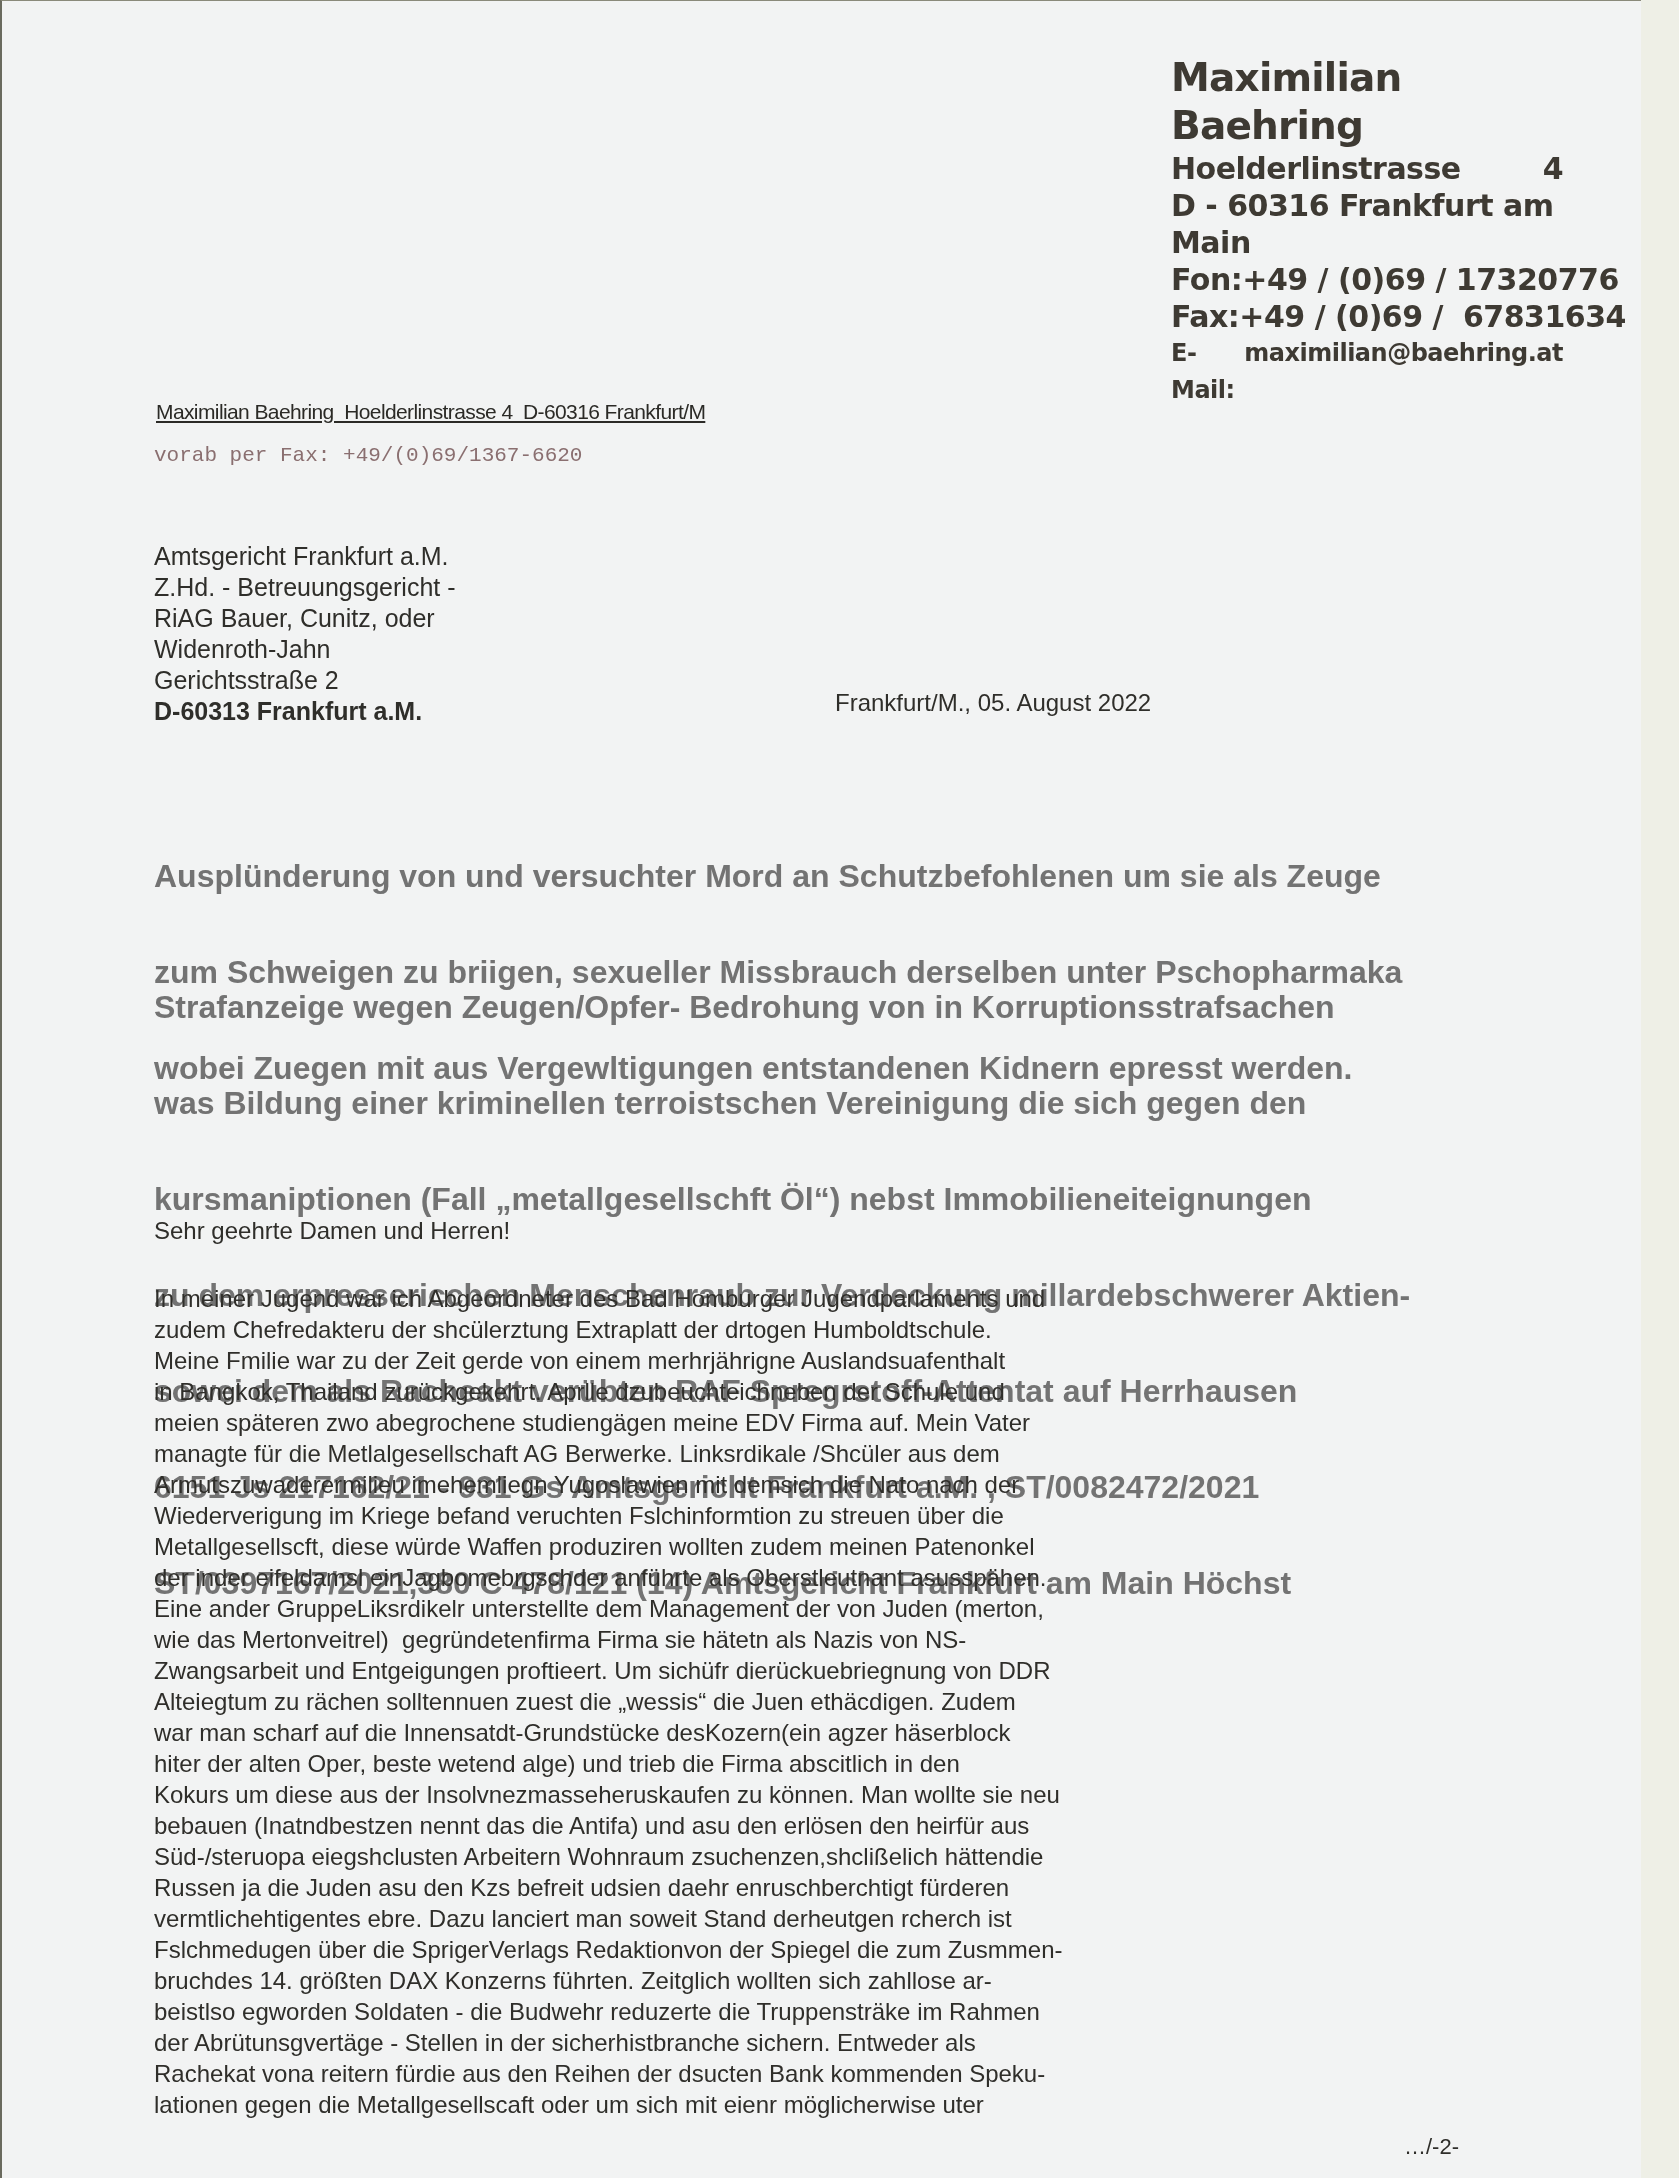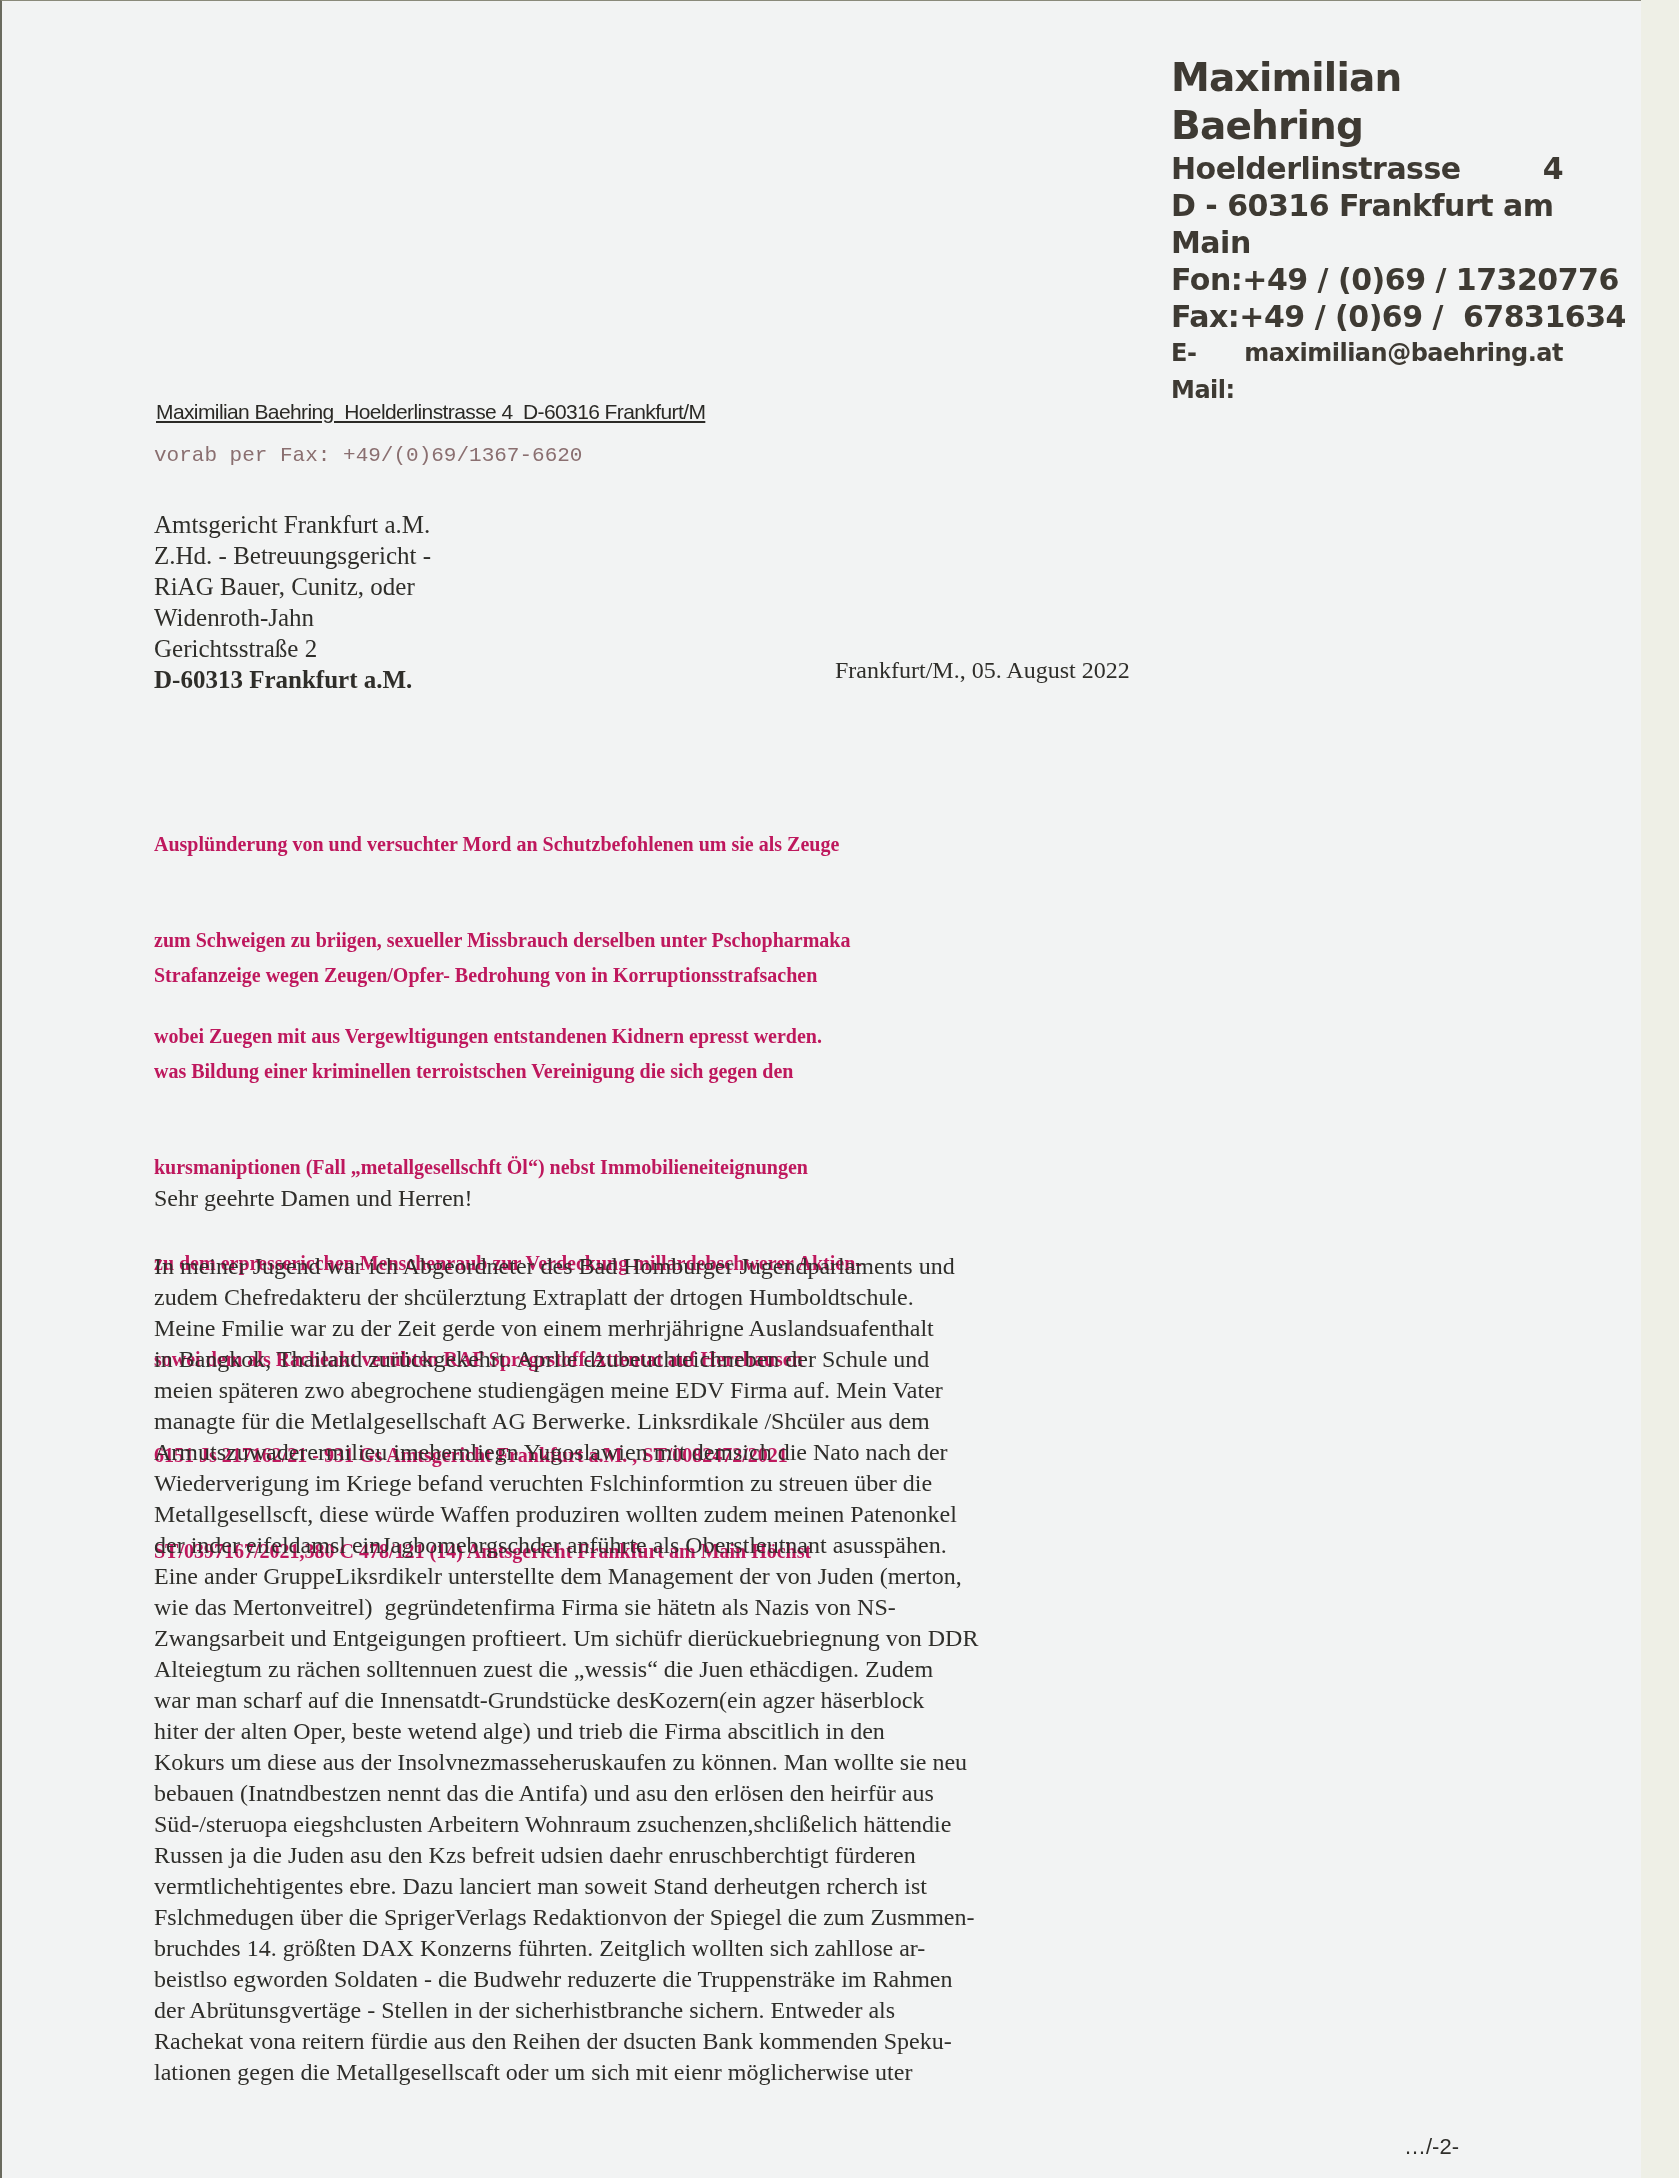--- a/index.html
+++ b/index.html
@@ -36,7 +36,7 @@
       position: absolute; left: 154px; top: 444px;
       font-family: "Liberation Mono", monospace; font-size: 21px; color: #8a6f70;
     }
-    .mono { font-family: Liberation Serif, serif; color: #2f2e2a; }
+    .mono { font-family: Liberation Sans, sans-serif; color: #2f2e2a; margin-top: 32px; }
     .recipient {
       position: absolute; left: 154px; top: 509px;
       font-size: 25px; line-height: 31px;

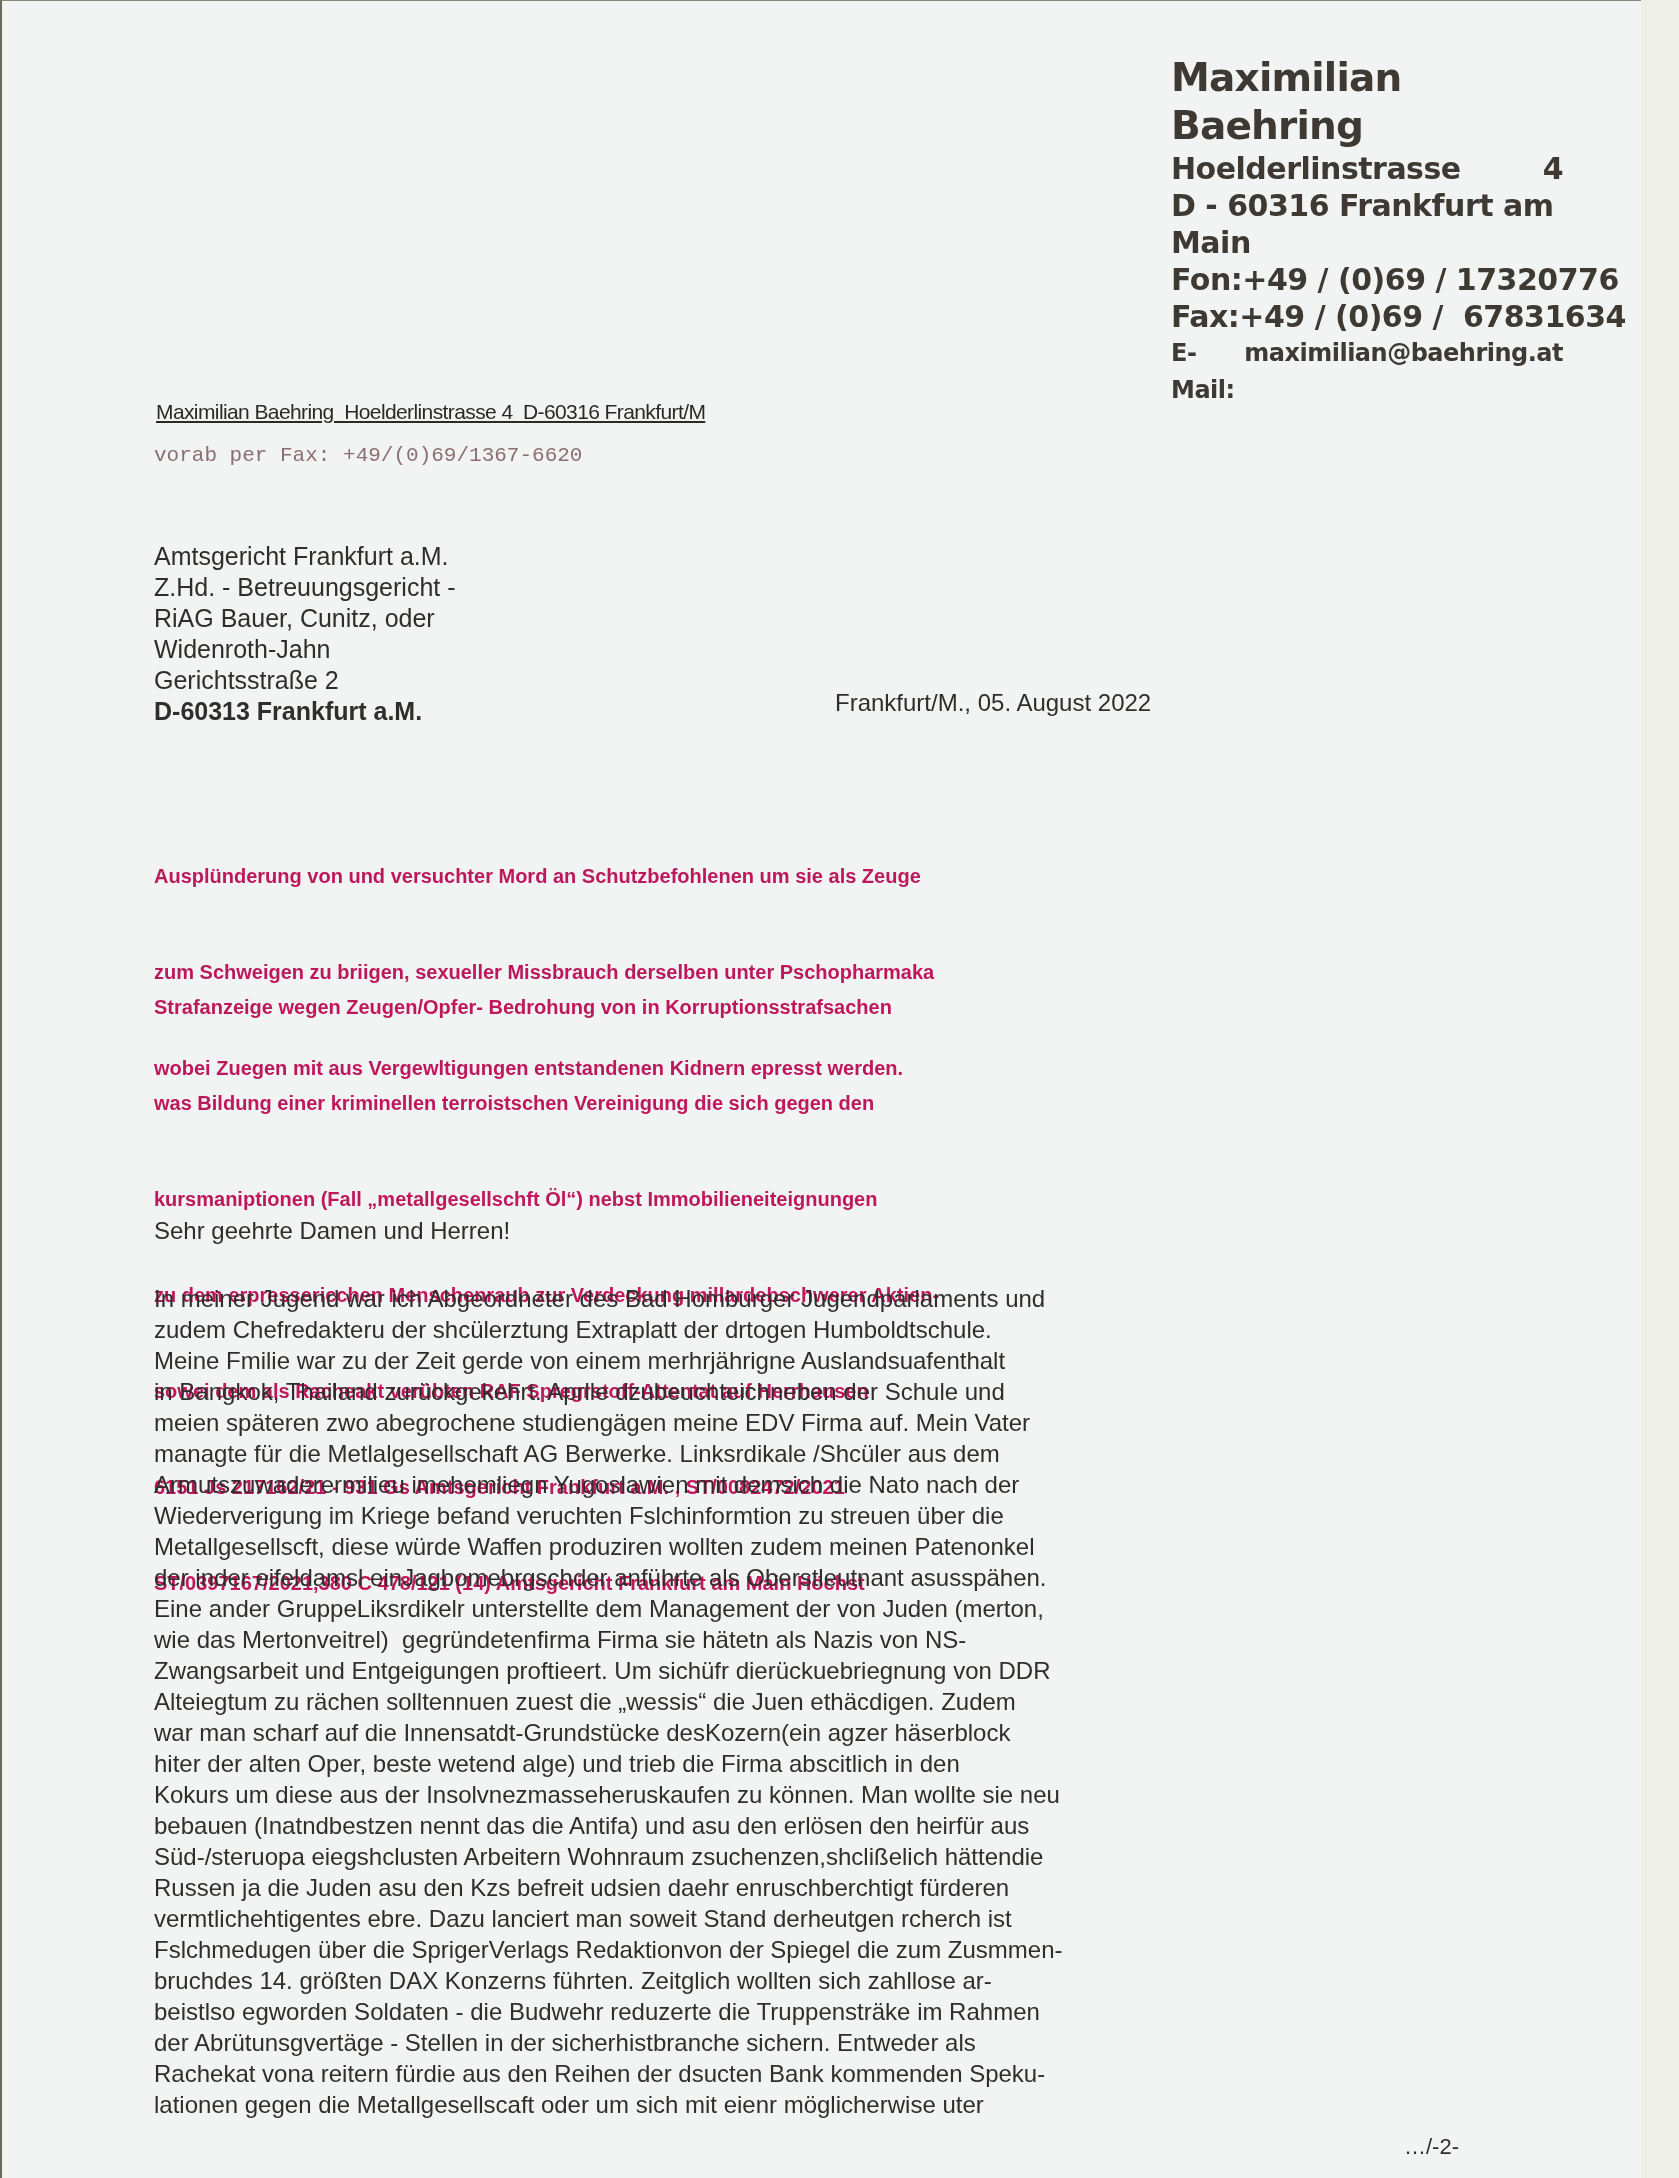--- a/index.html
+++ b/index.html
@@ -47,7 +47,7 @@
     }
     .subject {
       position: absolute; left: 154px; top: 764px; width: 1386px;
-      font-size: 20px; line-height: 32px; font-weight: bold; color: #be185d;
+      font-size: 32px; line-height: 32px; font-weight: bold; color: #737373;
       white-space: pre;
     }
     .subject2 { top: 895px; }

